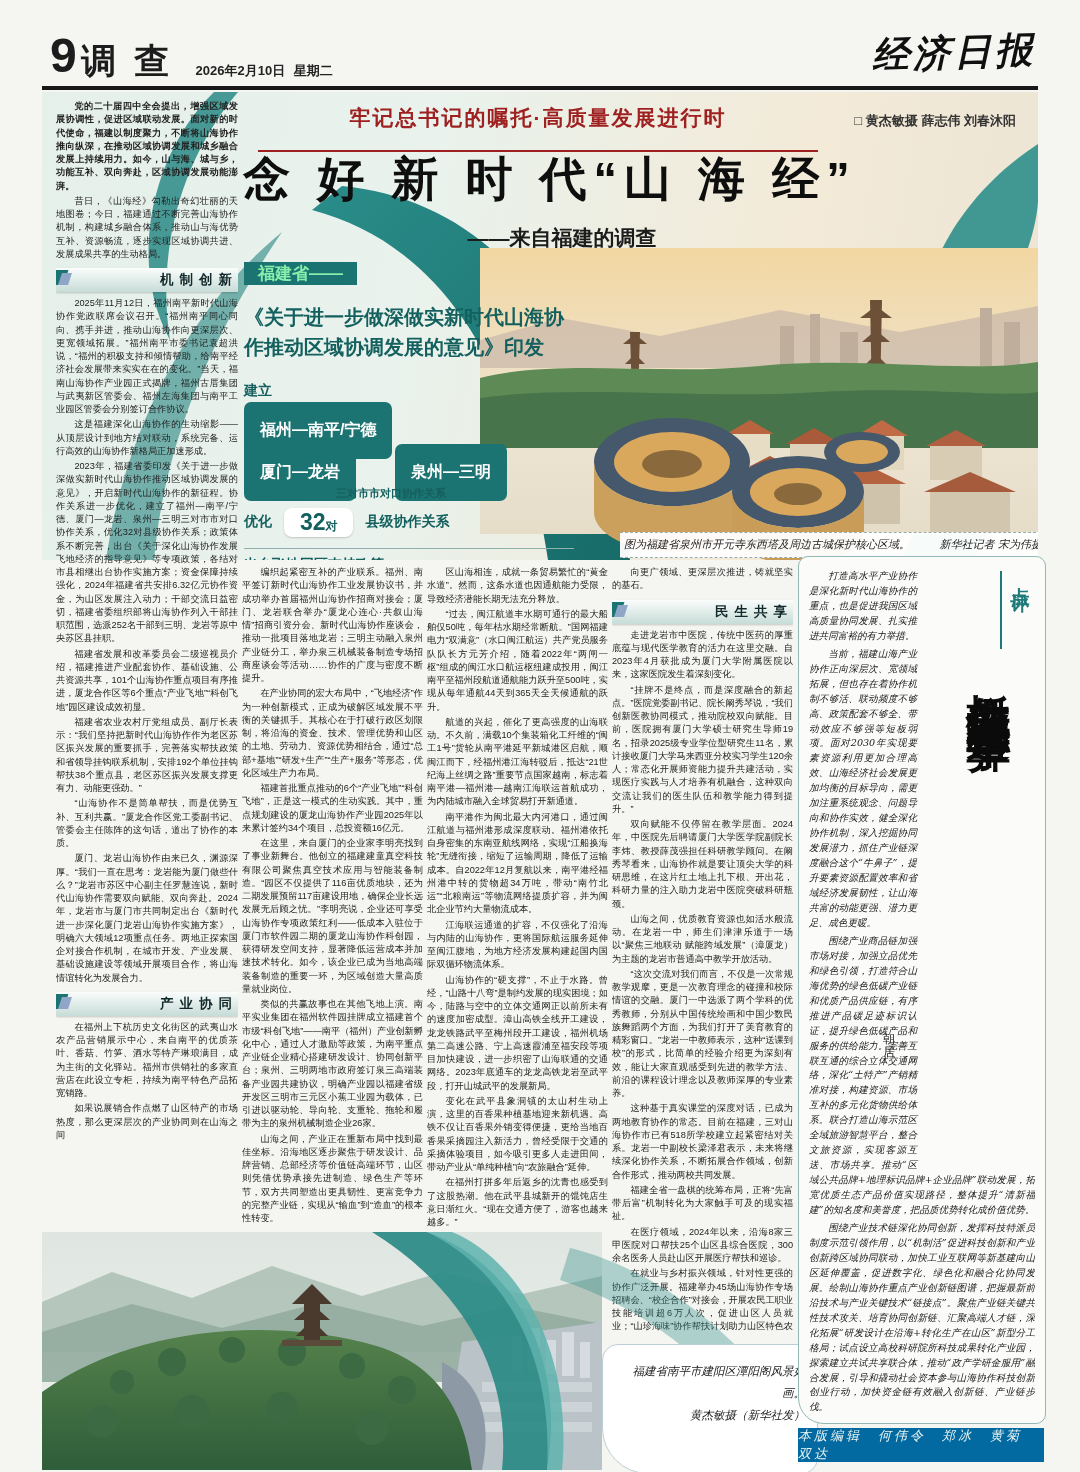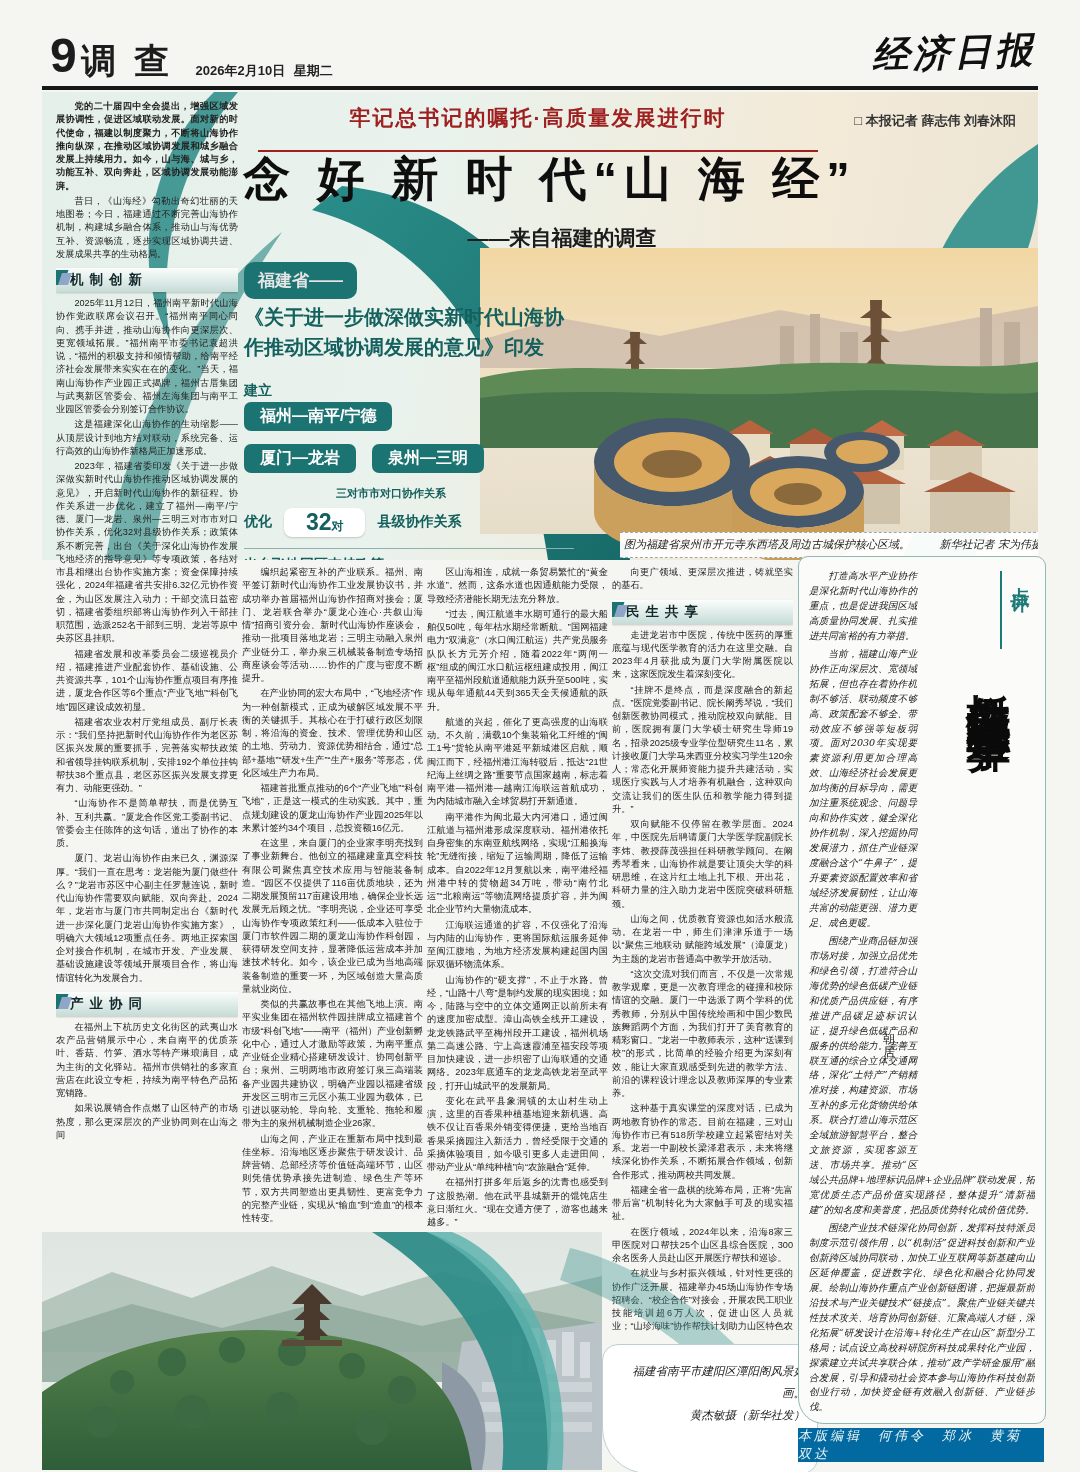--- a/index.html
+++ b/index.html
@@ -114,7 +114,7 @@
     </svg>
 
     <div class="kicker">牢记总书记的嘱托·高质量发展进行时</div>
-    <div class="byline">□ 本报记者  薛志伟  刘春沐阳</div>
+    <div class="byline">□ 黄杰敏摄  薛志伟  刘春沐阳</div>
     <div class="m-title">念 好 新 时 代“山 海 经”</div>
     <div class="m-sub">——来自福建的调查</div>
 

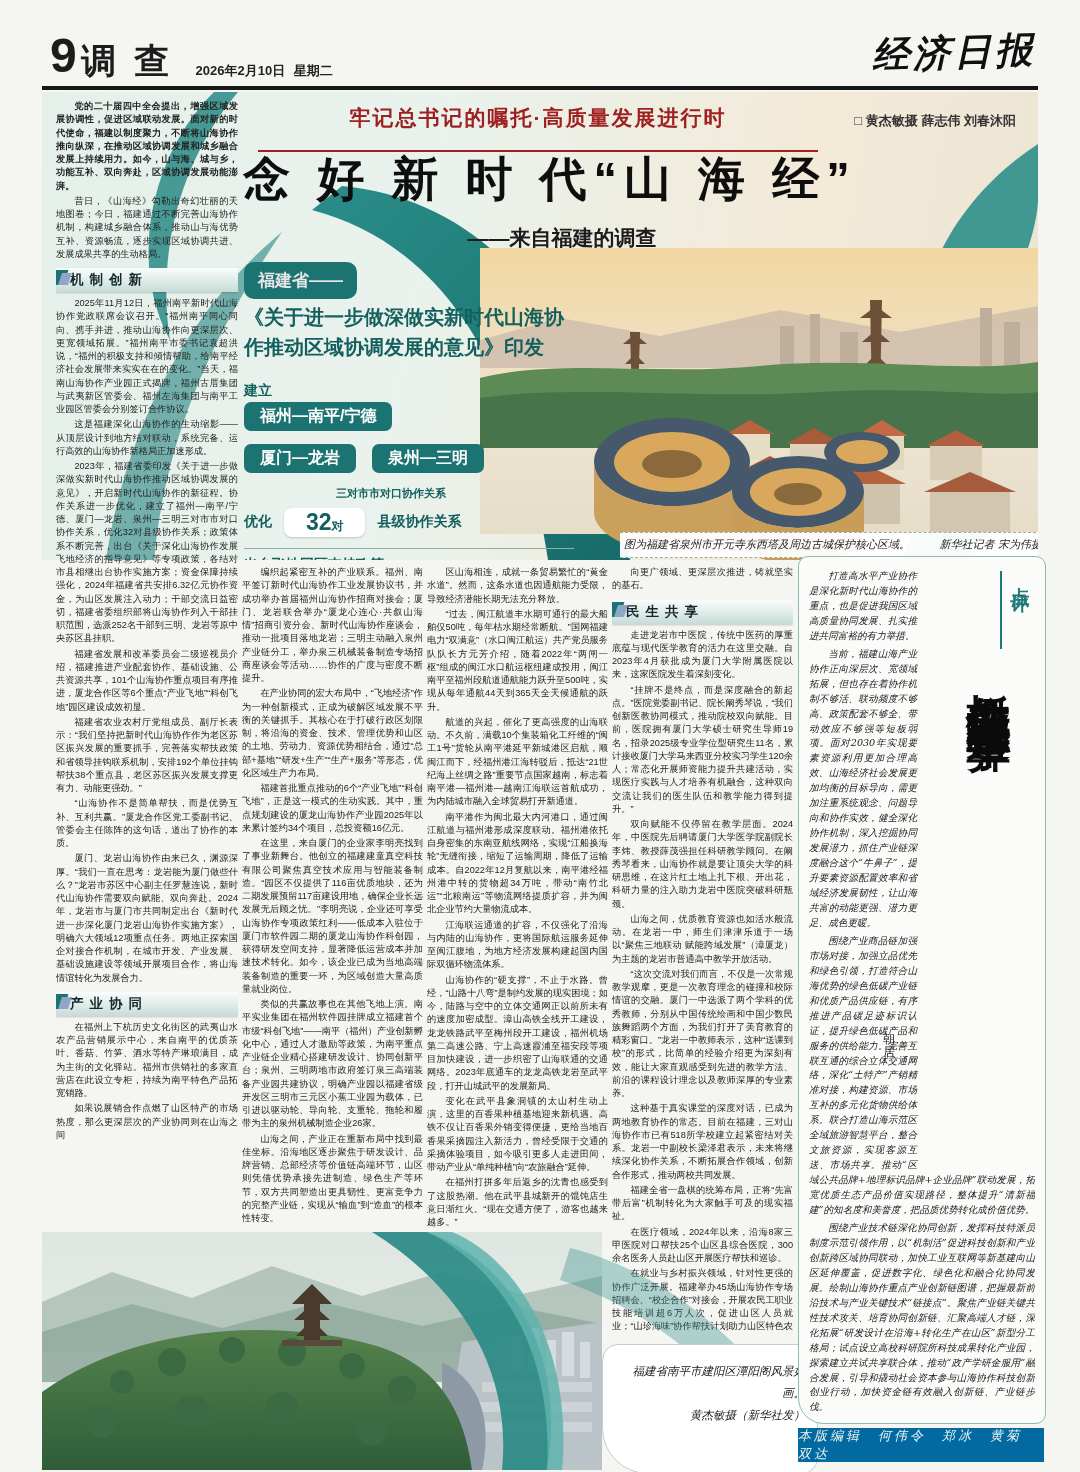--- a/index.html
+++ b/index.html
@@ -54,8 +54,8 @@
   .col2{left:242px;top:566px;width:181px;height:664px;}
   .col3{left:427px;top:566px;width:181px;height:664px;}
   .col4{left:612px;top:566px;width:181px;height:768px;}
-  .sec-hdr{position:relative;margin:7px 0 5px 0;text-align:left;font-weight:800;font-size:13.5px;
-           padding:3px 14px;background:linear-gradient(180deg,#fafdfc,#c7dcd7);box-shadow:0 1px 2px rgba(0,0,0,.2);
+  .sec-hdr{position:relative;margin:7px 0 5px 0;text-align:right;font-weight:800;font-size:13.5px;
+           padding:3px 0;background:linear-gradient(180deg,#fafdfc,#c7dcd7);box-shadow:0 1px 2px rgba(0,0,0,.2);
            letter-spacing:6px;color:#12282a;}
   .wedge{position:absolute;left:-4px;top:2px;width:14px;height:15px;background:#1c7472;transform:skewX(-18deg);}
   .wedge2{position:absolute;left:4px;top:5px;width:10px;height:12px;background:#8fa6c8;transform:skewX(-18deg);}

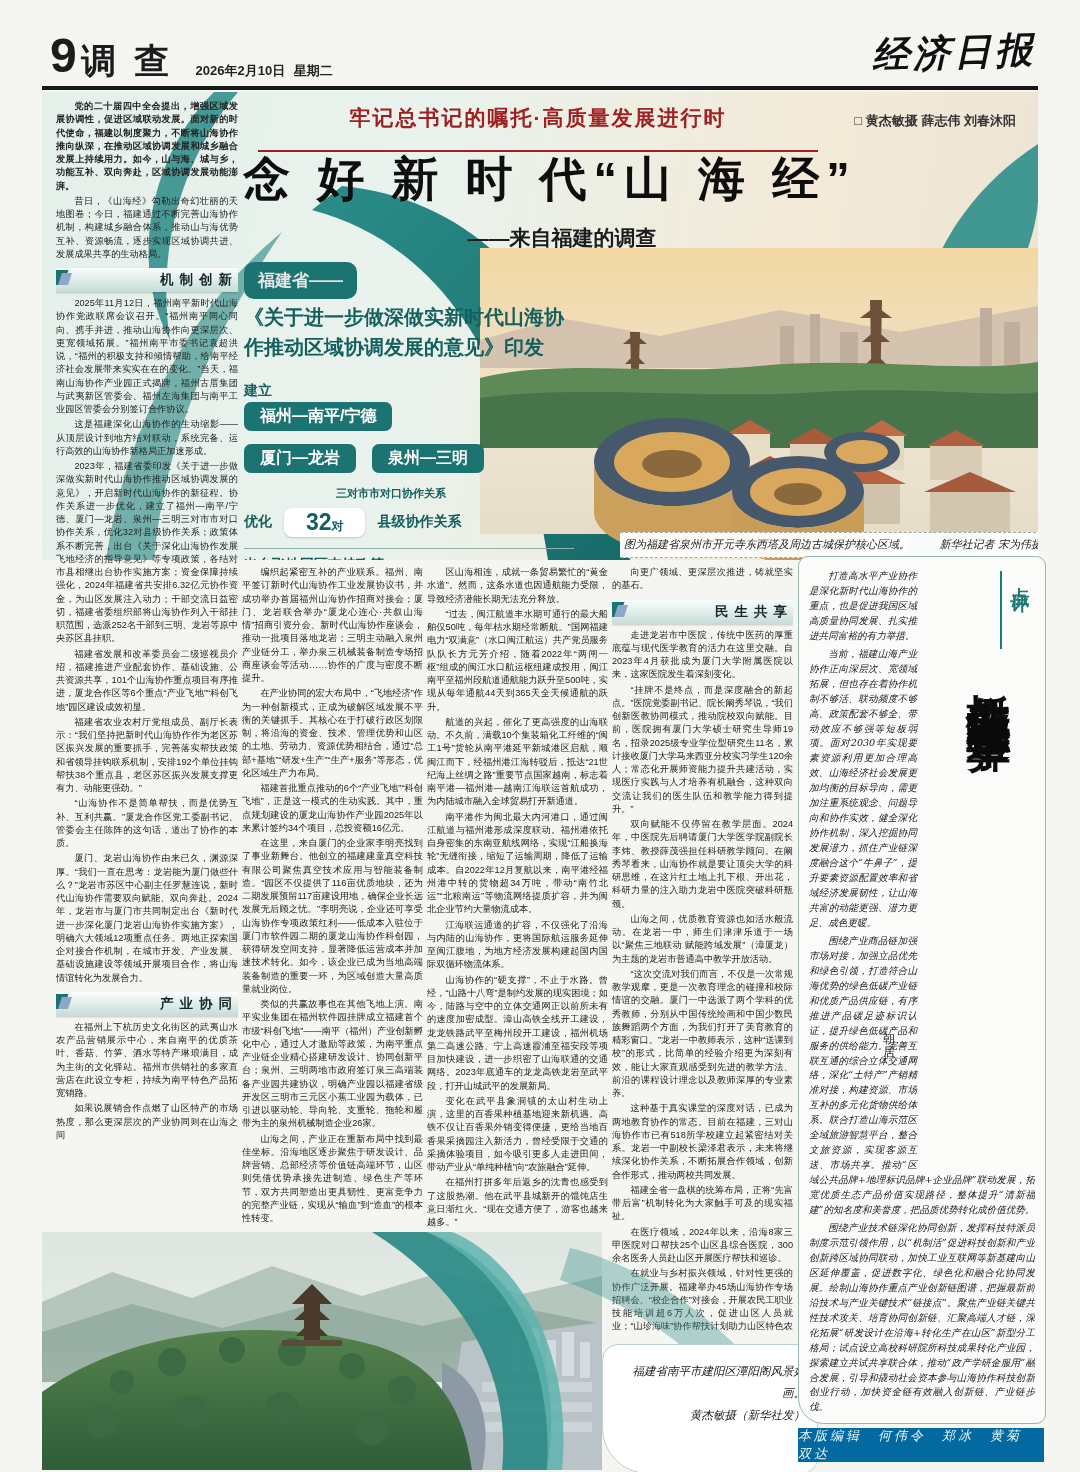--- a/index.html
+++ b/index.html
@@ -25,8 +25,8 @@
   .m-sub{position:absolute;left:300px;top:132px;width:440px;text-align:center;font-size:21px;font-weight:800;}
   
   .infog{position:absolute;left:198px;top:168px;width:440px;height:300px;z-index:4;}
-  .fj-badge{position:absolute;left:4px;top:2px;background:#1c7472;color:#e5e5e5;font-weight:800;font-size:17px;
-            padding:7px 14px;border-radius:10px;}
+  .fj-badge{position:absolute;left:4px;top:2px;background:#1c7472;color:#86efac;font-weight:800;font-size:17px;
+            padding:0 14px;border-radius:0;}
   .doc{position:absolute;left:4px;top:42px;width:330px;font-size:20px;font-weight:800;color:#14605e;line-height:1.5;}
   .estab{position:absolute;left:4px;top:122px;font-size:14px;font-weight:800;color:#14605e;}
   .pair{display:inline-block;background:#1c7472;color:#fff;font-weight:800;font-size:16px;

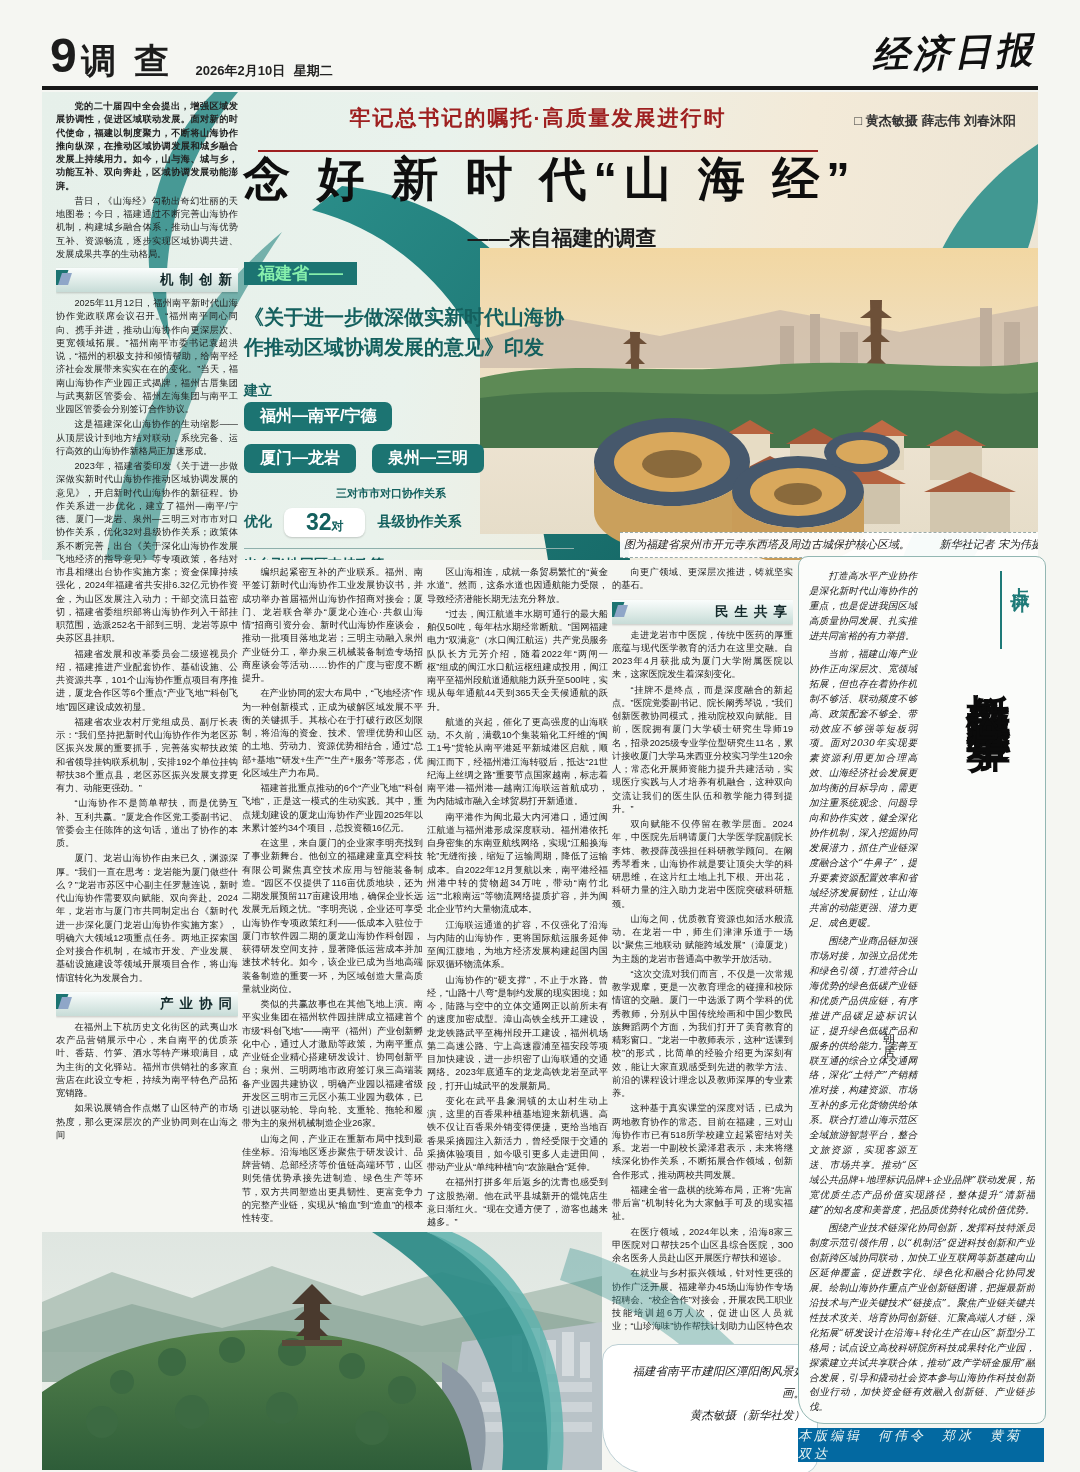--- a/index.html
+++ b/index.html
@@ -30,7 +30,7 @@
   .doc{position:absolute;left:4px;top:42px;width:330px;font-size:20px;font-weight:800;color:#14605e;line-height:1.5;}
   .estab{position:absolute;left:4px;top:122px;font-size:14px;font-weight:800;color:#14605e;}
   .pair{display:inline-block;background:#1c7472;color:#fff;font-weight:800;font-size:16px;
-        padding:4px 16px;border-radius:7px;margin-right:16px;white-space:nowrap;}
+        padding:18px 16px;border-radius:7px;margin-right:39px;white-space:nowrap;}
   .pair-row1{position:absolute;left:4px;top:142px;}
   .pair-row2{position:absolute;left:4px;top:184px;}
   .pairs-note{position:absolute;left:96px;top:226px;font-size:11px;font-weight:800;color:#14605e;}

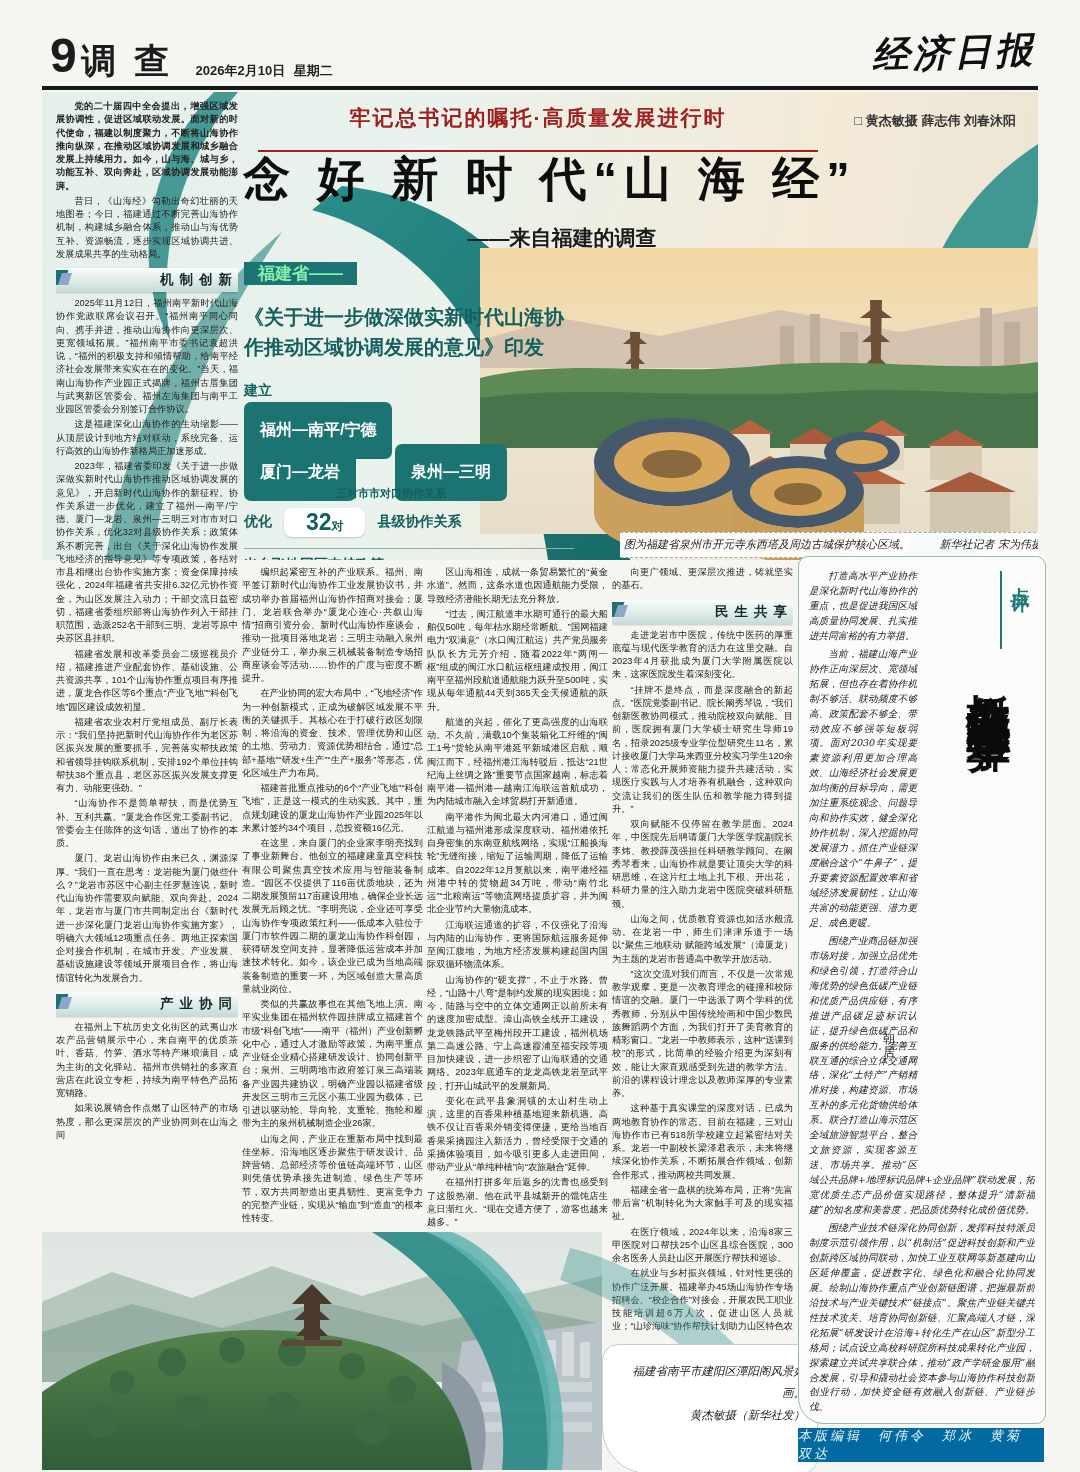--- a/index.html
+++ b/index.html
@@ -35,7 +35,7 @@
   .pair-row2{position:absolute;left:4px;top:184px;}
   .pairs-note{position:absolute;left:96px;top:226px;font-size:11px;font-weight:800;color:#14605e;}
   .opt-row{position:absolute;left:4px;top:248px;font-size:14px;font-weight:800;color:#14605e;}
-  .num-badge{display:inline-block;background:#fff;border-radius:8px;padding:1px 22px;color:#14605e;
+  .num-badge{display:inline-block;background:#fff;border-radius:8px;padding:1px 16px;color:#14605e;
              font-weight:900;font-size:23px;margin:0 8px;box-shadow:0 1px 2px rgba(0,0,0,.18);vertical-align:middle;}
   .num-badge small{font-size:12px;font-weight:800;}
   .divider{position:absolute;left:4px;top:288px;width:330px;border-top:1px solid #8fb0ac;}

